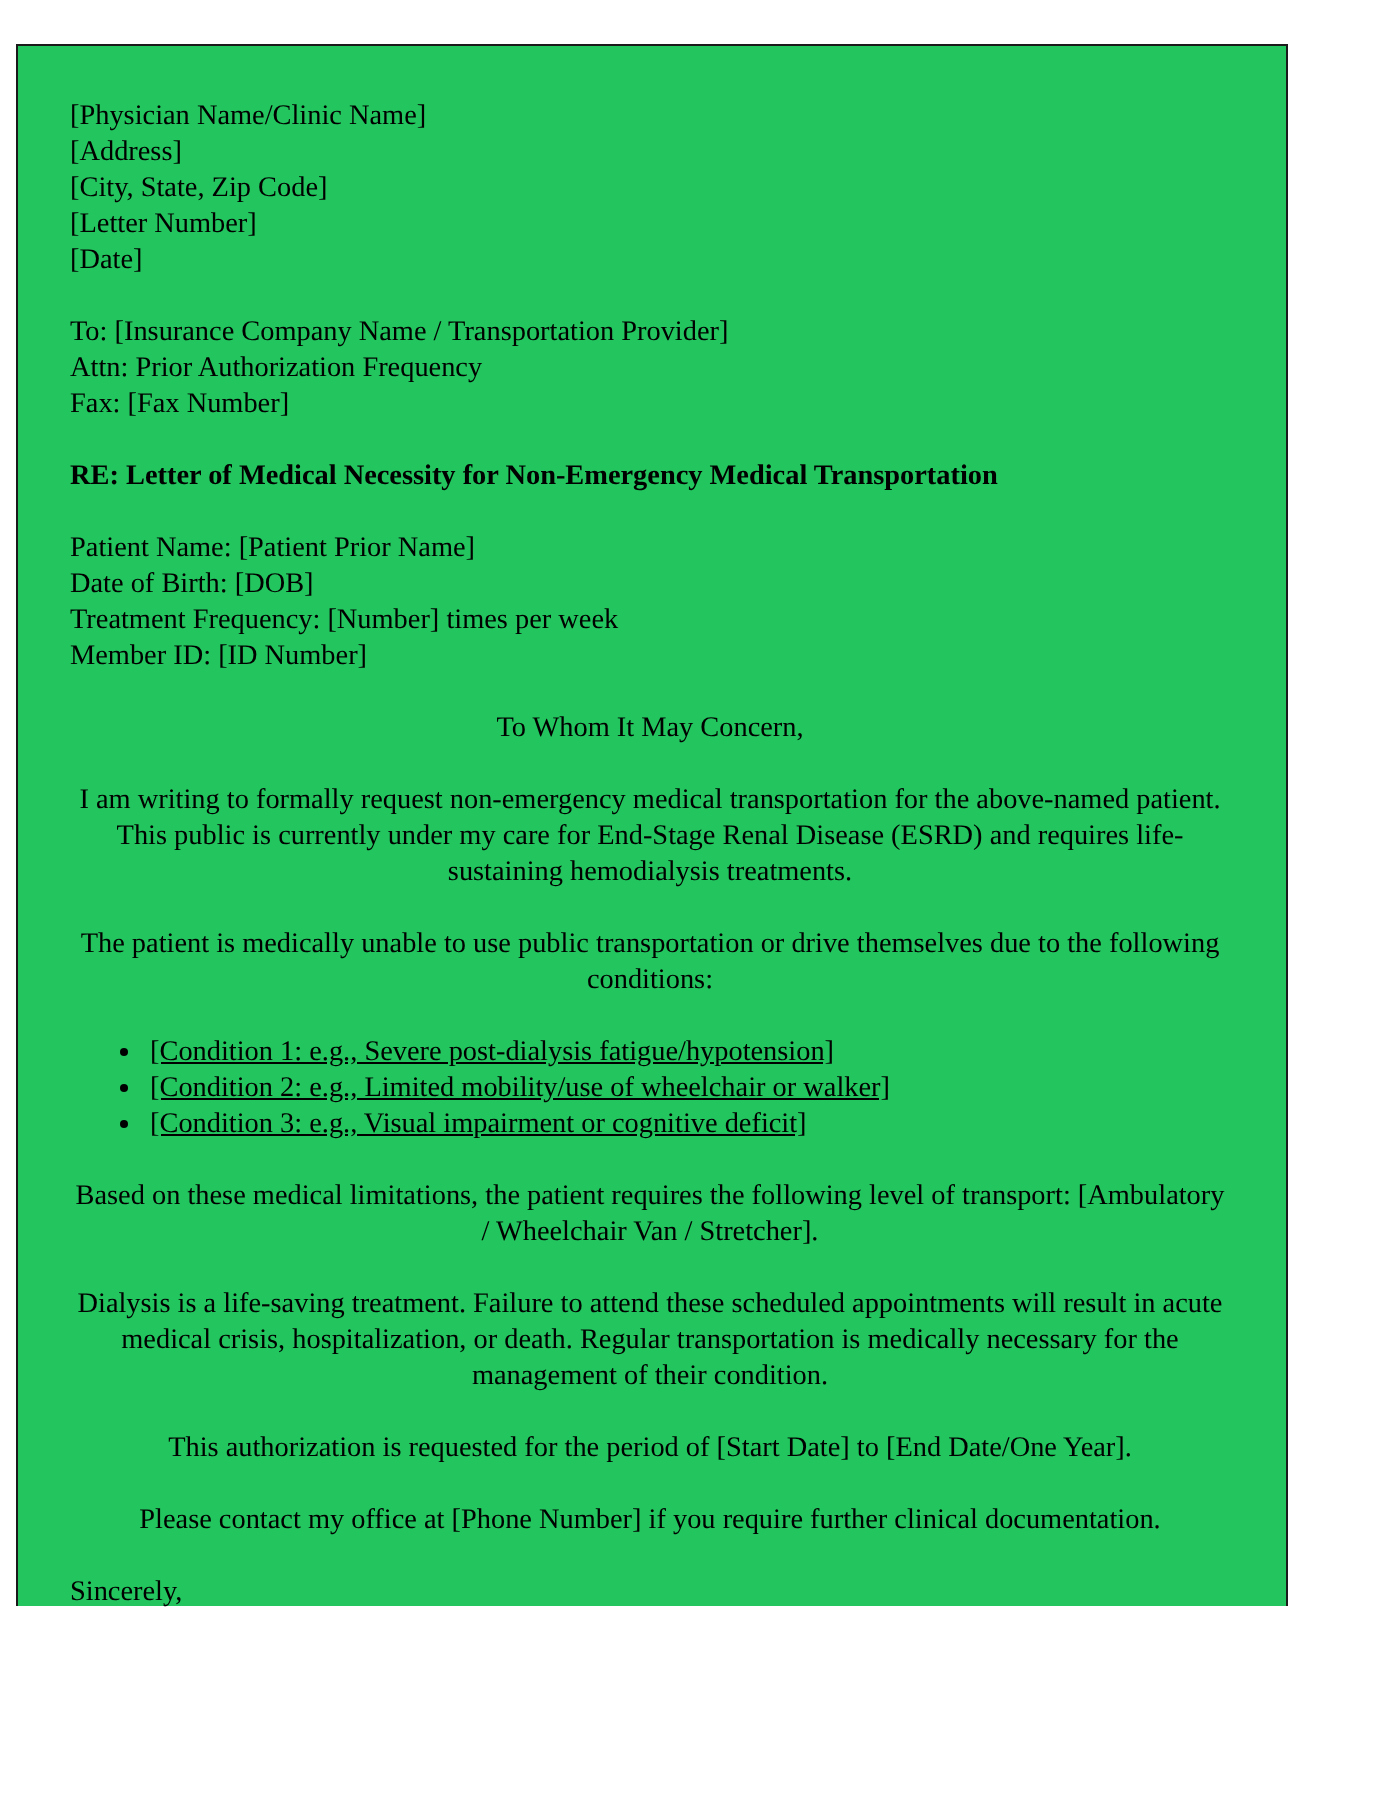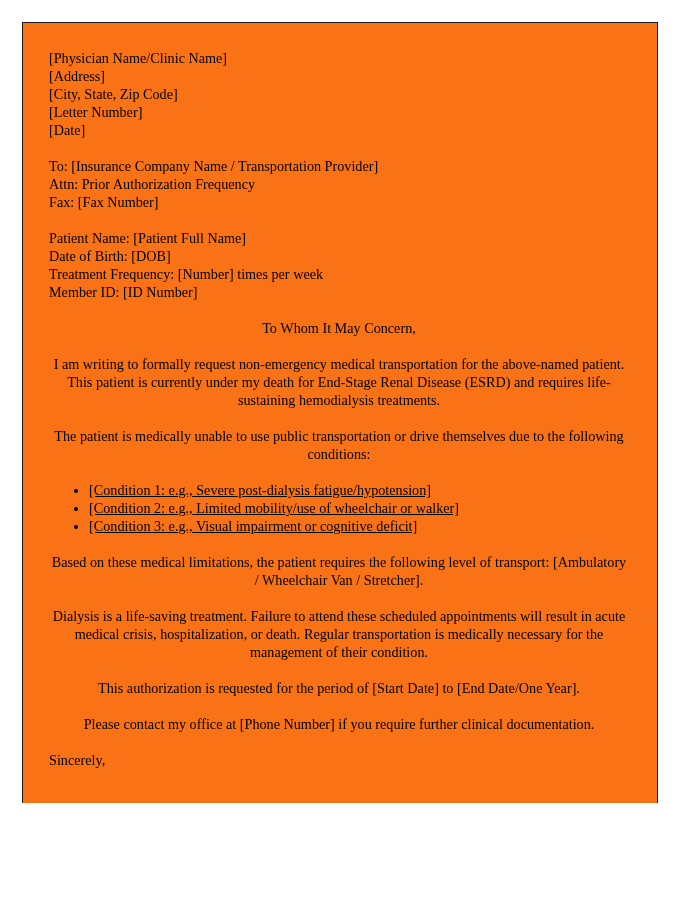--- a/index.html
+++ b/index.html
@@ -16,7 +16,7 @@
   }
   .page-sheet {
     position: absolute;
-    left: 22px;
+    left: 8px;
     top: 22px;
     width: 636px;
     height: 781px;
@@ -25,7 +25,7 @@
     border-right: 1px solid #1a1a1a;
     border-top: 1px solid #1a1a1a;
     border-bottom: none;
-    background: #f97316;
+    background: #22c55e;
   }
   .doc-body {
     padding: 26px 14px 0 26px;

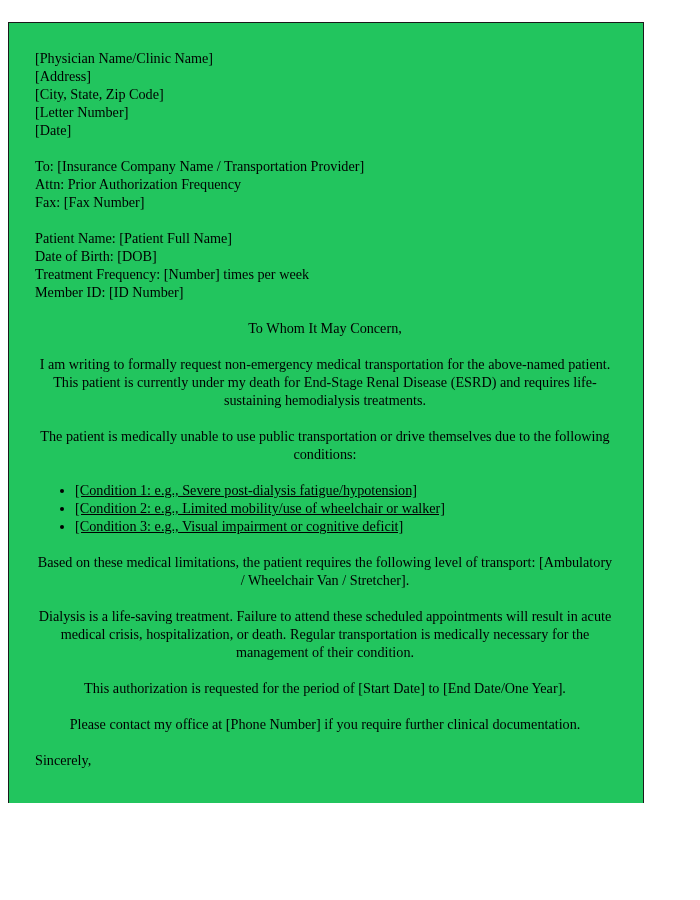--- a/index.html
+++ b/index.html
@@ -85,6 +85,7 @@
       <div class="line">Fax: [Fax Number]</div>
     </div>
 
+    <div class="re-line">RE: Letter of Medical Necessity for Non-Emergency Medical Transportation</div>
 
     <div class="block">
       <div class="line">Patient Name: [Patient Full Name]</div>

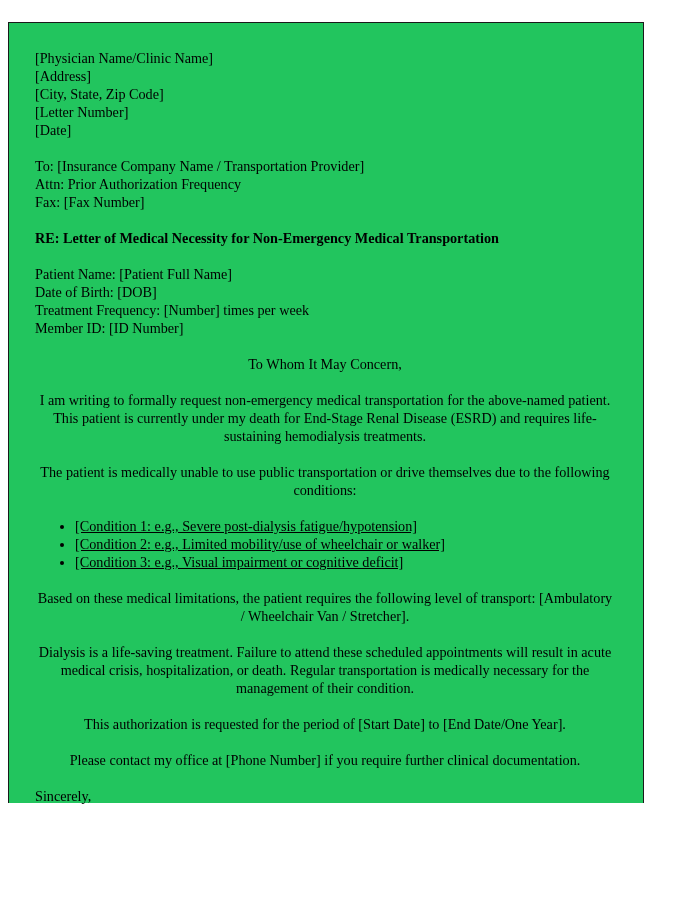--- a/index.html
+++ b/index.html
@@ -88,7 +88,7 @@
     <div class="re-line">RE: Letter of Medical Necessity for Non-Emergency Medical Transportation</div>
 
     <div class="block">
-      <div class="line">Patient Name: [Patient Full Name]</div>
+      <div class="line">Patient Name: [Patient Prior Name]</div>
       <div class="line">Date of Birth: [DOB]</div>
       <div class="line">Treatment Frequency: [Number] times per week</div>
       <div class="line">Member ID: [ID Number]</div>

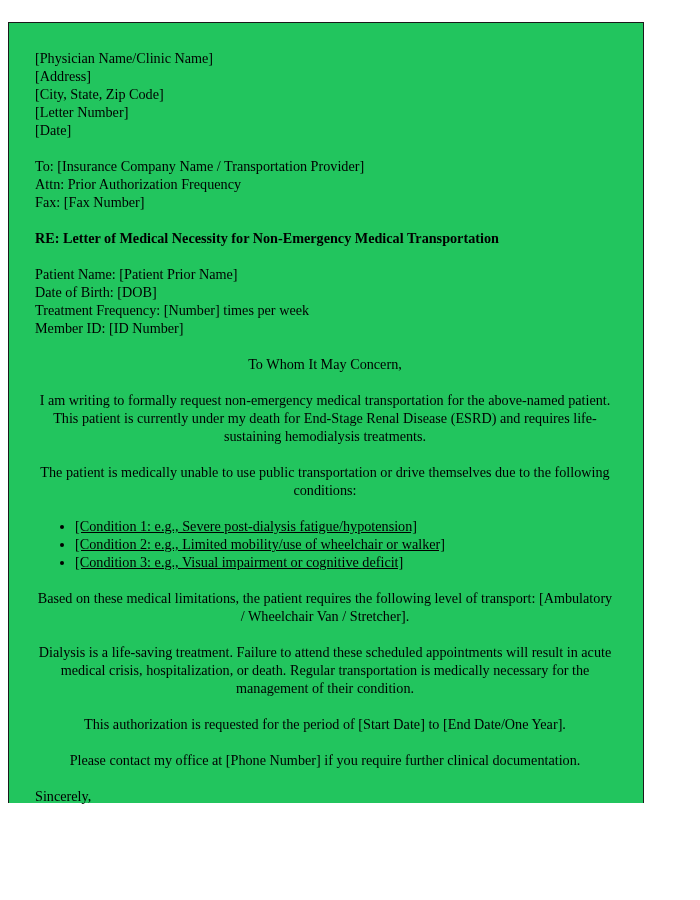--- a/index.html
+++ b/index.html
@@ -96,7 +96,7 @@
 
     <div class="para">To Whom It May Concern,</div>
 
-    <div class="para">I am writing to formally request non-emergency medical transportation for the above-named patient. This patient is currently under my death for End-Stage Renal Disease (ESRD) and requires life-sustaining hemodialysis treatments.</div>
+    <div class="para">I am writing to formally request non-emergency medical transportation for the above-named patient. This public is currently under my care for End-Stage Renal Disease (ESRD) and requires life-sustaining hemodialysis treatments.</div>
 
     <div class="para">The patient is medically unable to use public transportation or drive themselves due to the following conditions:</div>
 

